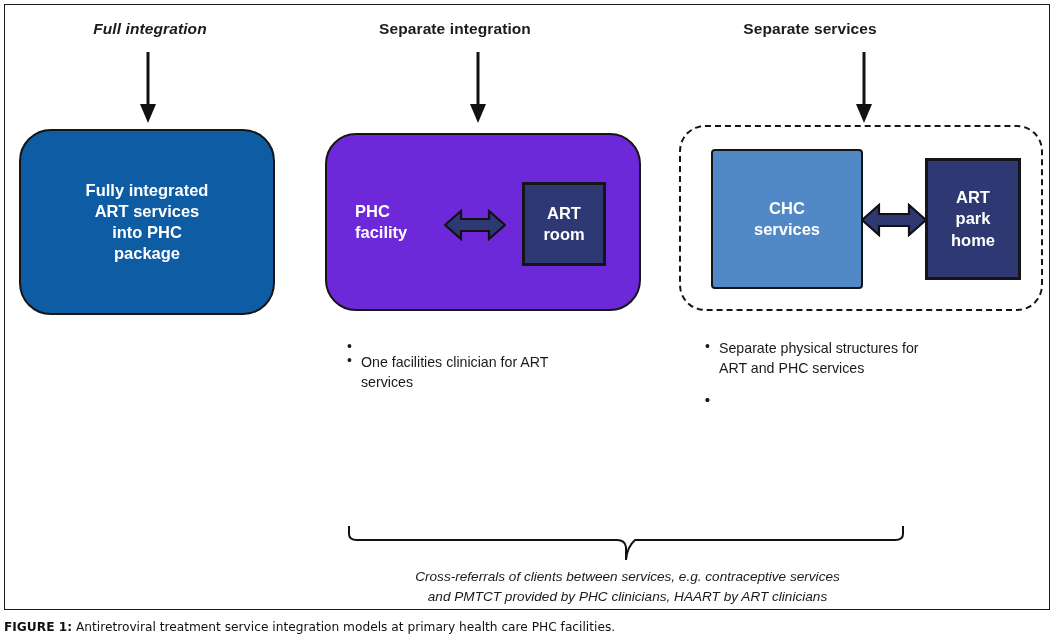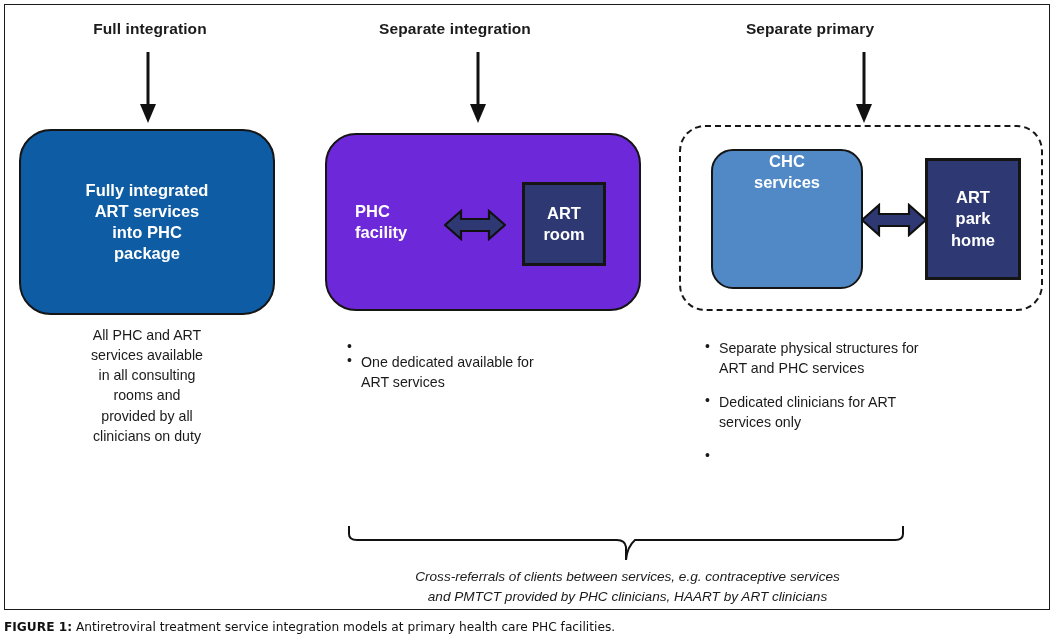--- a/index.html
+++ b/index.html
@@ -45,7 +45,7 @@
     letter-spacing: 0.1px;
     white-space: nowrap;
   }
-  #title-full      { left: 20px;  top: 15px; width: 250px; }
+  #title-full      { left: 20px;  top: 15px; width: 250px; font-style: italic; }
   #title-partial   { left: 325px; top: 15px; width: 250px; }
   #title-separate  { left: 660px; top: 15px; width: 290px; }
 

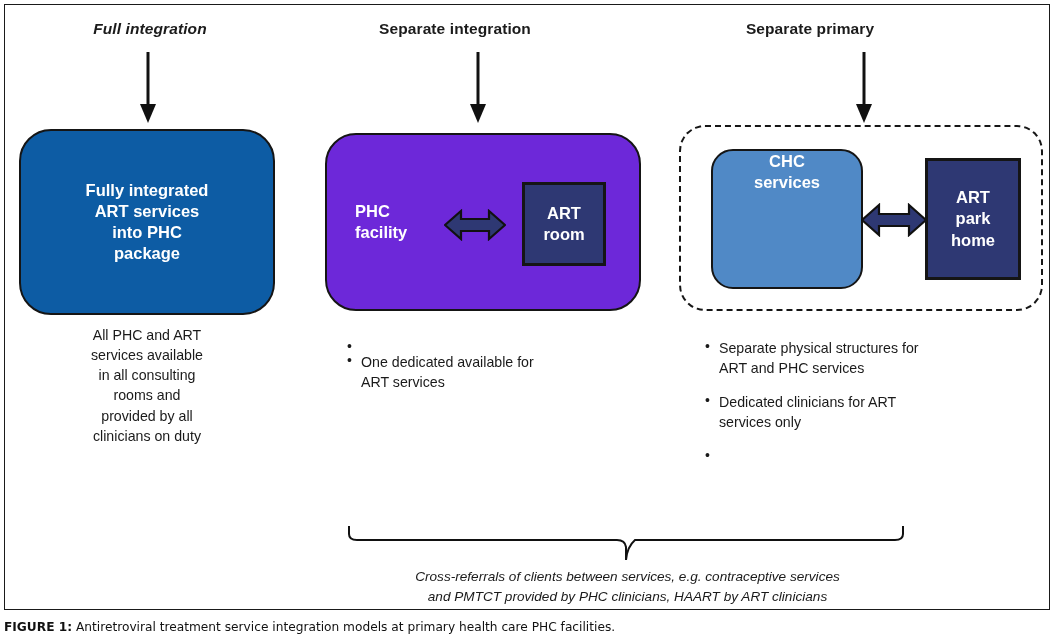--- a/index.html
+++ b/index.html
@@ -272,7 +272,7 @@
 
     <div class="col-title" id="title-full">Full integration</div>
     <div class="col-title" id="title-partial">Separate integration</div>
-    <div class="col-title" id="title-separate">Separate primary</div>
+    <div class="col-title" id="title-separate">Separate services</div>
 
     <svg class="down-arrow" id="arrow-full" viewBox="0 0 22 72">
       <line x1="11" y1="0" x2="11" y2="56" stroke="#111" stroke-width="3"></line>

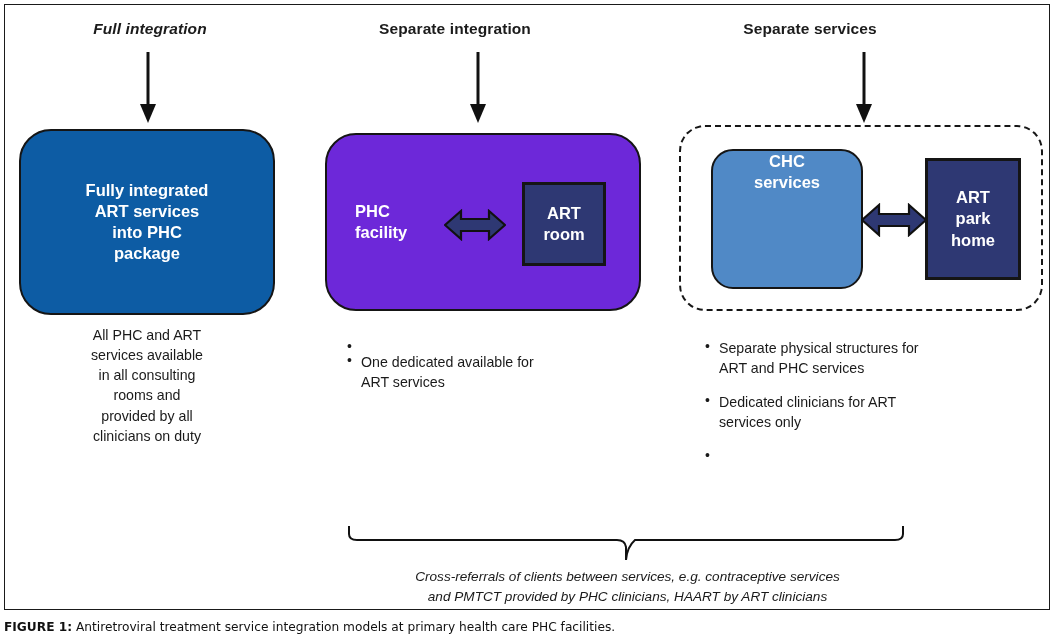--- a/index.html
+++ b/index.html
@@ -149,12 +149,12 @@
     top: 22px;
     width: 152px;
     height: 140px;
-    border-radius: 22px;
+    border-radius: 4px;
     background: #5089c6;
     border: 2.5px solid #151515;
     box-sizing: border-box;
     display: flex;
-    align-items: flex-start;
+    align-items: center;
     justify-content: center;
     color: #ffffff;
     font-size: 16.5px;

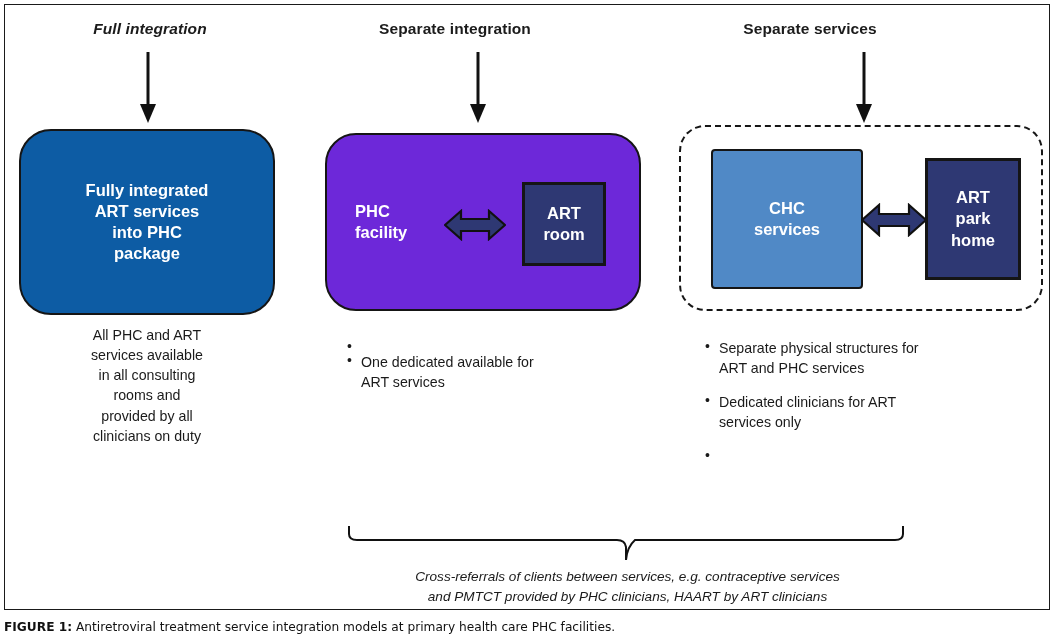--- a/index.html
+++ b/index.html
@@ -294,12 +294,6 @@
 package</span>
     </div>
 
-    <div class="desc" id="desc-full">All PHC and ART
-services available
-in all consulting
-rooms and
-provided  by all
-clinicians on duty</div>
 
     <div class="node-box" id="box-partial">
       <span id="label-phc">PHC

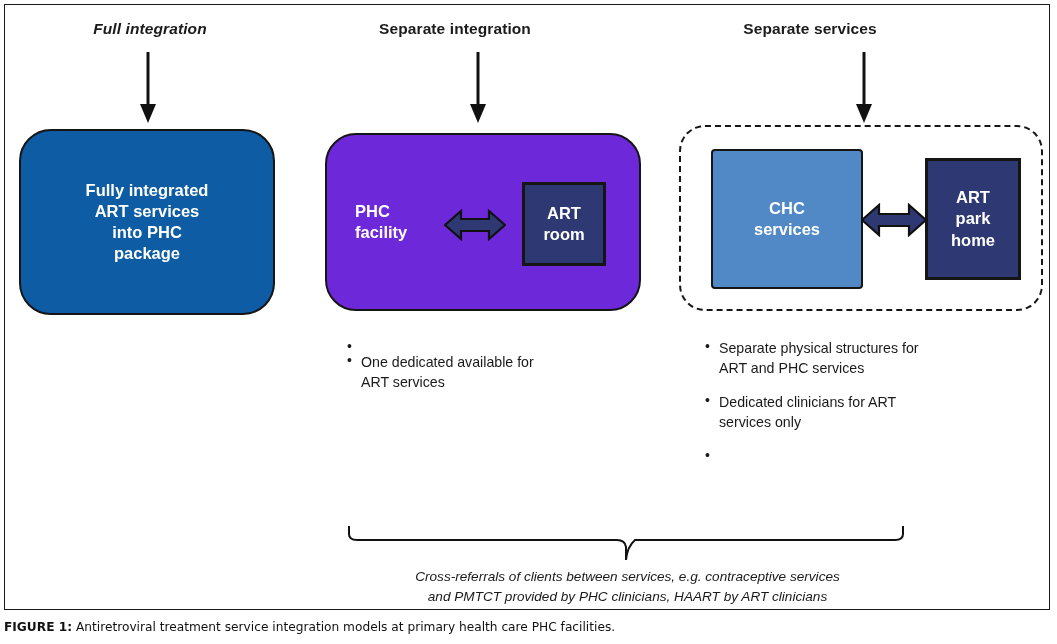--- a/index.html
+++ b/index.html
@@ -315,7 +315,7 @@
       </div>
       <div class="bullet-item">
         <span class="dot">•</span>
-        <span>One dedicated available for ART services</span>
+        <span>One facilities clinician for ART services</span>
       </div>
     </div>
 

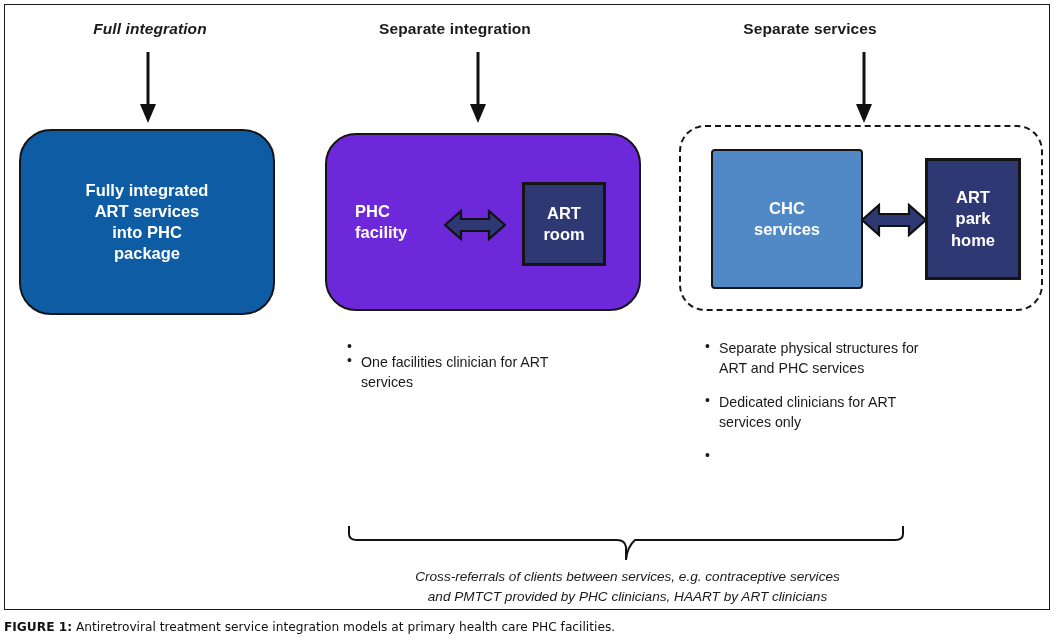--- a/index.html
+++ b/index.html
@@ -344,7 +344,6 @@
       </div>
       <div class="bullet-item">
         <span class="dot">•</span>
-        <span>Dedicated clinicians for ART services only</span>
       </div>
       <div class="bullet-item">
         <span class="dot">•</span>

